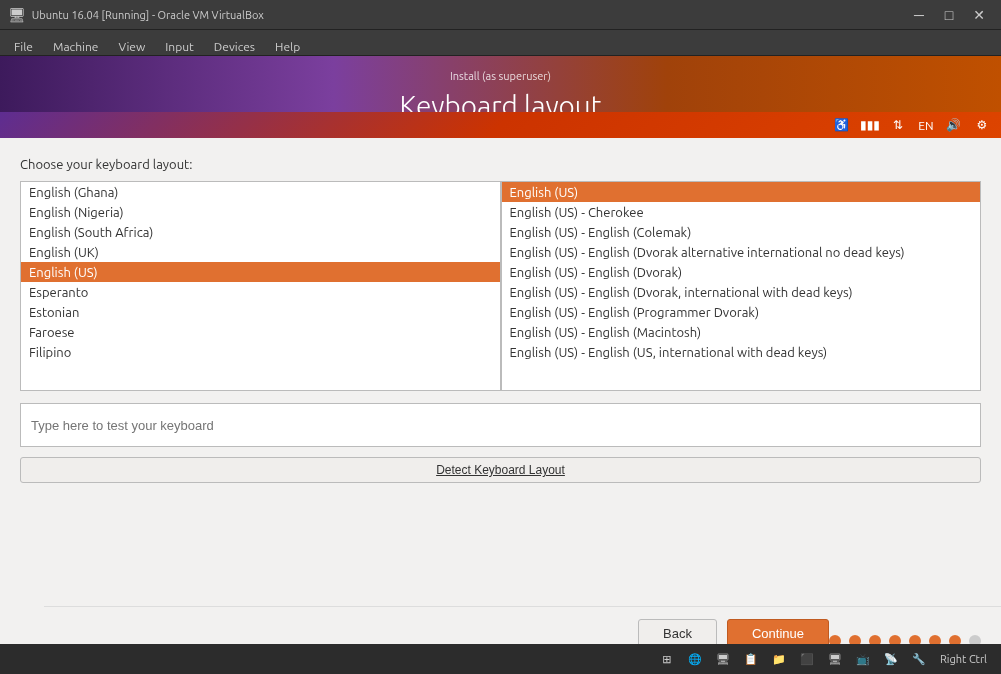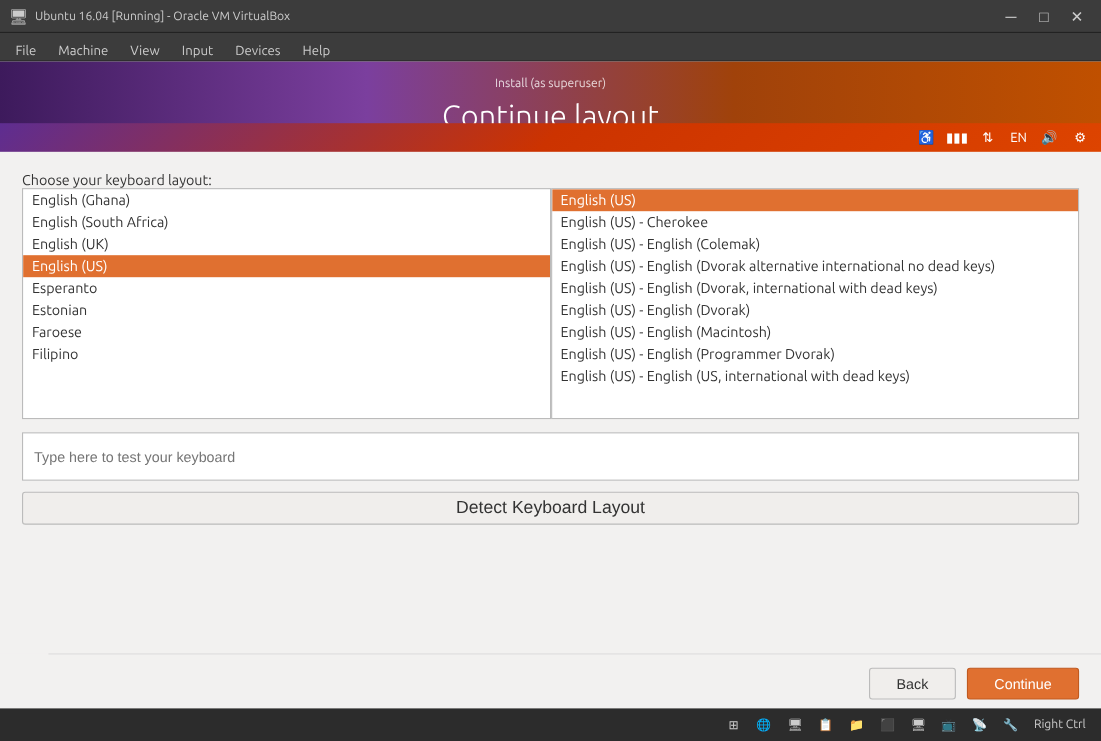--- a/index.html
+++ b/index.html
@@ -288,7 +288,7 @@
 
   <div class="installer-header header-gradient">
     <div class="installer-superuser">Install (as superuser)</div>
-    <div class="installer-title">Continue layout</div>
+    <div class="installer-title">Keyboard layout</div>
   </div>
 
   <div class="installer-content">

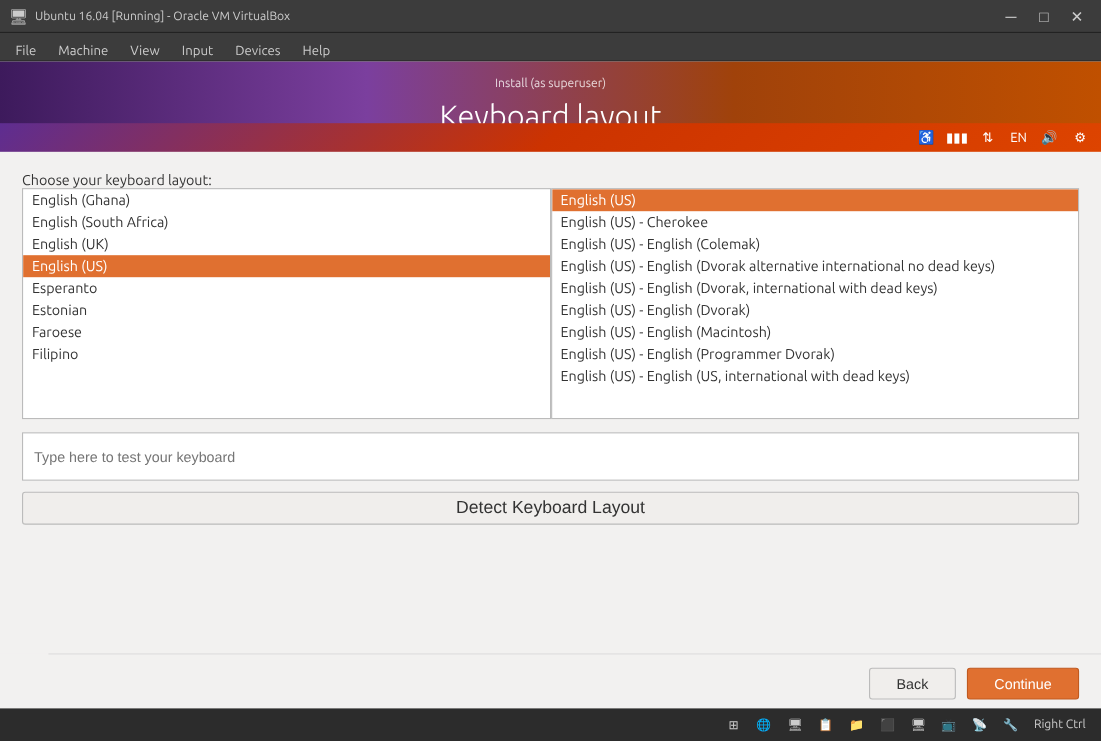--- a/index.html
+++ b/index.html
@@ -99,6 +99,7 @@
     .choose-label {
       font-size: 13px;
       color: #333;
+      margin-bottom: 10px;
     }
 
     

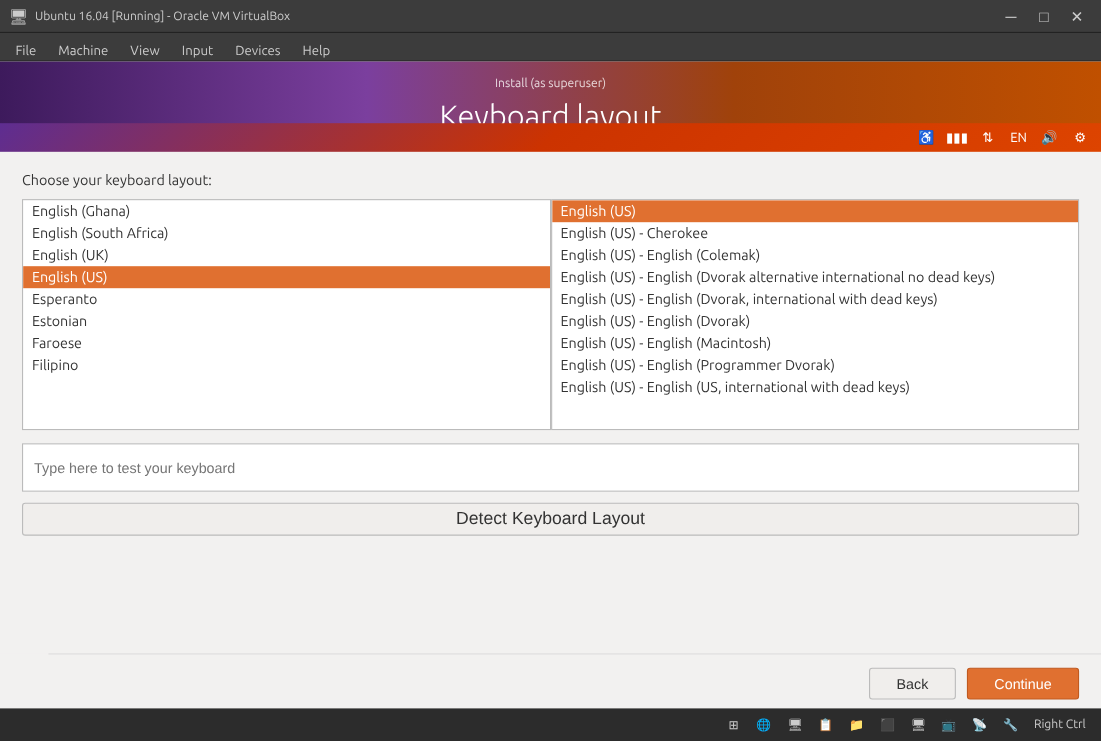--- a/index.html
+++ b/index.html
@@ -299,6 +299,7 @@
 
       <div class="layout-list">
         <div class="layout-list-item">English (Ghana)</div>
+        <div class="layout-list-item">English (Nigeria)</div>
         <div class="layout-list-item">English (South Africa)</div>
         <div class="layout-list-item">English (UK)</div>
         <div class="layout-list-item selected">English (US)</div>

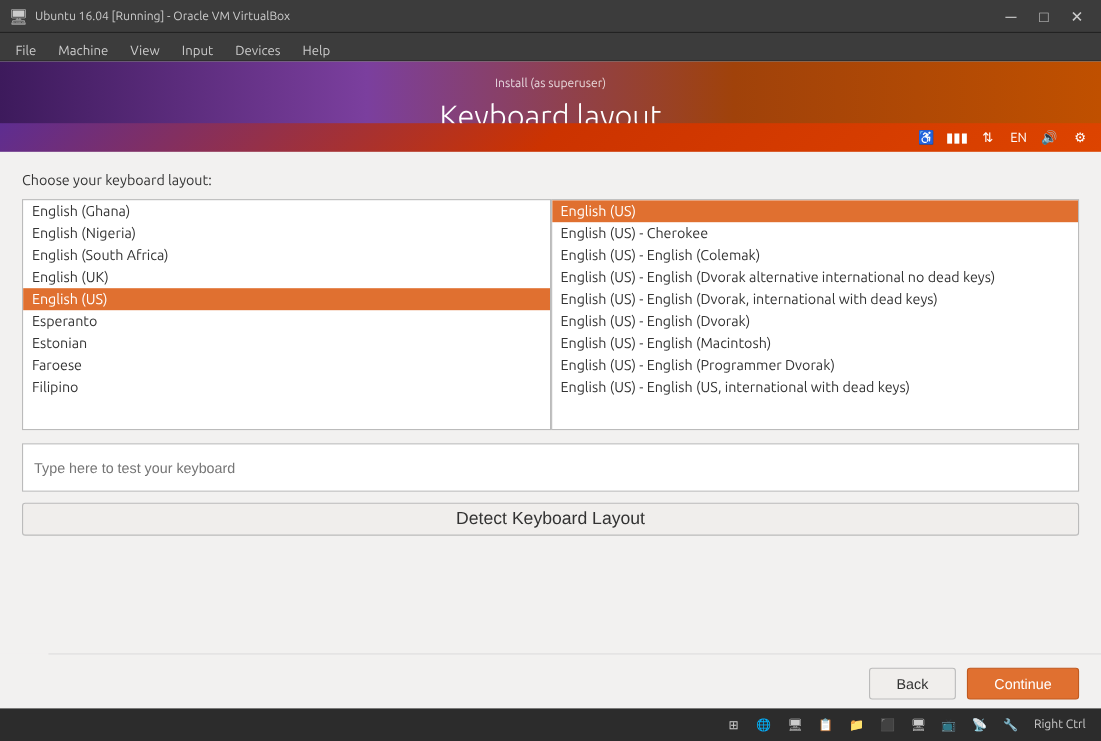--- a/index.html
+++ b/index.html
@@ -314,8 +314,8 @@
         <div class="variant-list-item">English (US) - Cherokee</div>
         <div class="variant-list-item">English (US) - English (Colemak)</div>
         <div class="variant-list-item">English (US) - English (Dvorak alternative international no dead keys)</div>
+        <div class="variant-list-item">English (US) - English (Dvorak)</div>
         <div class="variant-list-item">English (US) - English (Dvorak, international with dead keys)</div>
-        <div class="variant-list-item">English (US) - English (Dvorak)</div>
         <div class="variant-list-item">English (US) - English (Macintosh)</div>
         <div class="variant-list-item">English (US) - English (Programmer Dvorak)</div>
         <div class="variant-list-item">English (US) - English (US, international with dead keys)</div>

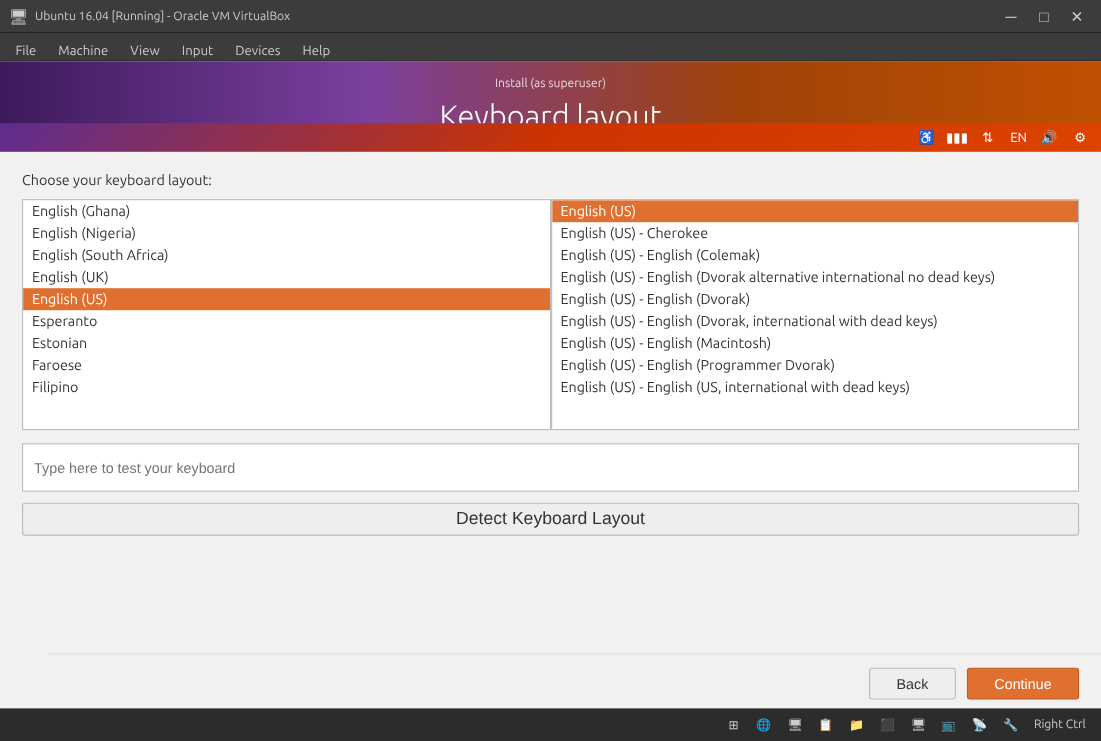--- a/index.html
+++ b/index.html
@@ -316,8 +316,8 @@
         <div class="variant-list-item">English (US) - English (Dvorak alternative international no dead keys)</div>
         <div class="variant-list-item">English (US) - English (Dvorak)</div>
         <div class="variant-list-item">English (US) - English (Dvorak, international with dead keys)</div>
+        <div class="variant-list-item">English (US) - English (Programmer Dvorak)</div>
         <div class="variant-list-item">English (US) - English (Macintosh)</div>
-        <div class="variant-list-item">English (US) - English (Programmer Dvorak)</div>
         <div class="variant-list-item">English (US) - English (US, international with dead keys)</div>
       </div>
     </div>

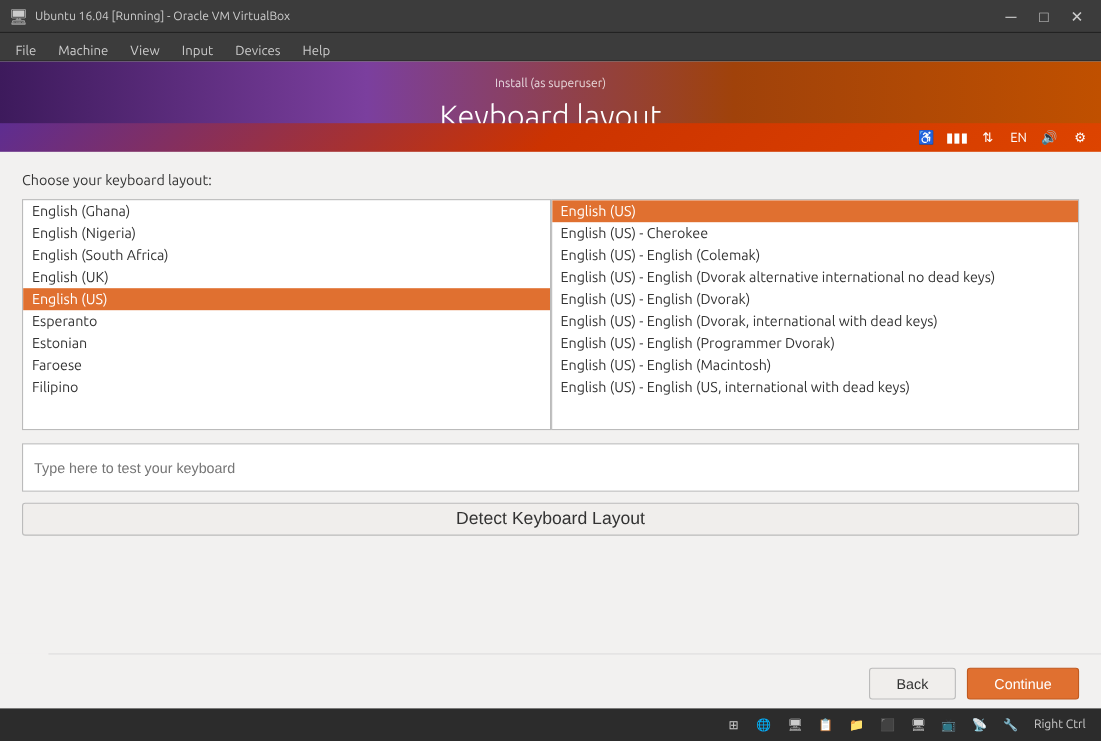--- a/index.html
+++ b/index.html
@@ -171,10 +171,11 @@
       background: #f0eeec;
       border: 1px solid #bbb;
       border-radius: 3px;
-      font-size: 16px;
+      font-size: 12px;
       color: #333;
       cursor: pointer;
       margin-bottom: auto;
+      text-decoration: underline;
     }
 
     

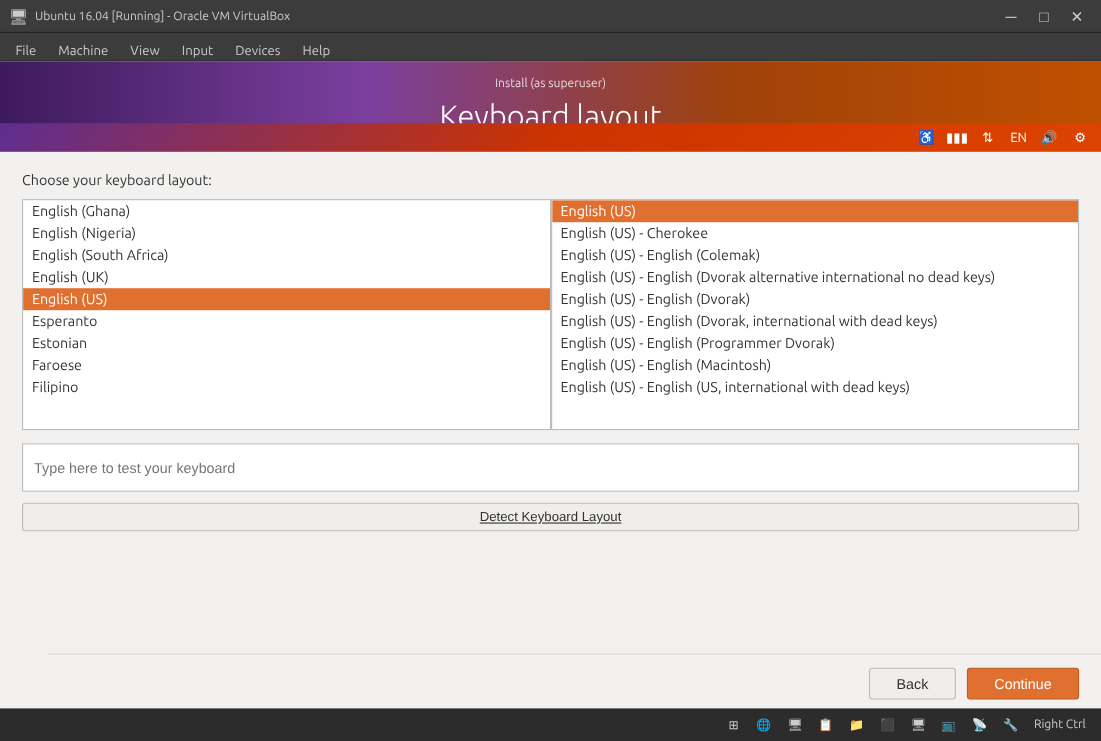--- a/index.html
+++ b/index.html
@@ -184,7 +184,7 @@
       border-top: 1px solid #ddd;
       padding: 12px 20px;
       display: flex;
-      flex-direction: column;
+      flex-direction: row;
       align-items: center;
       margin-left: 44px;
     }

